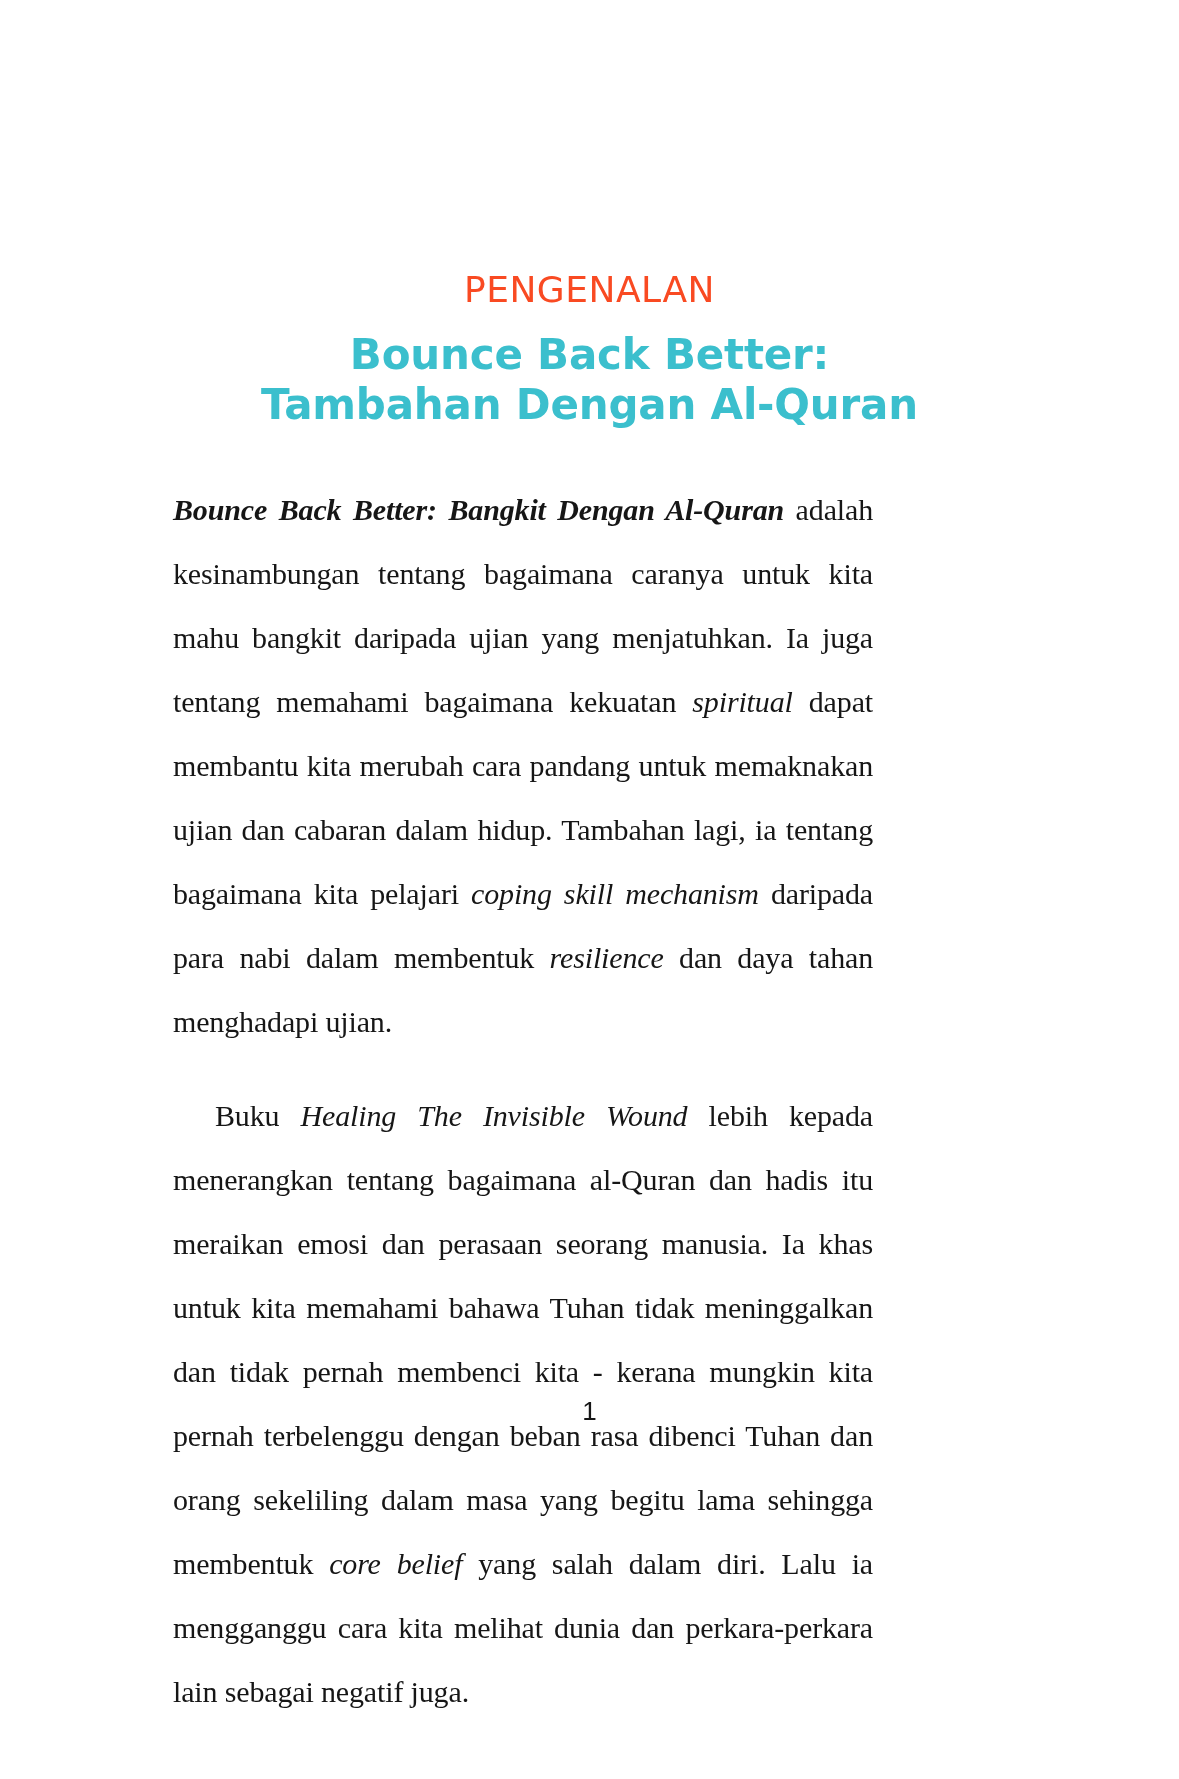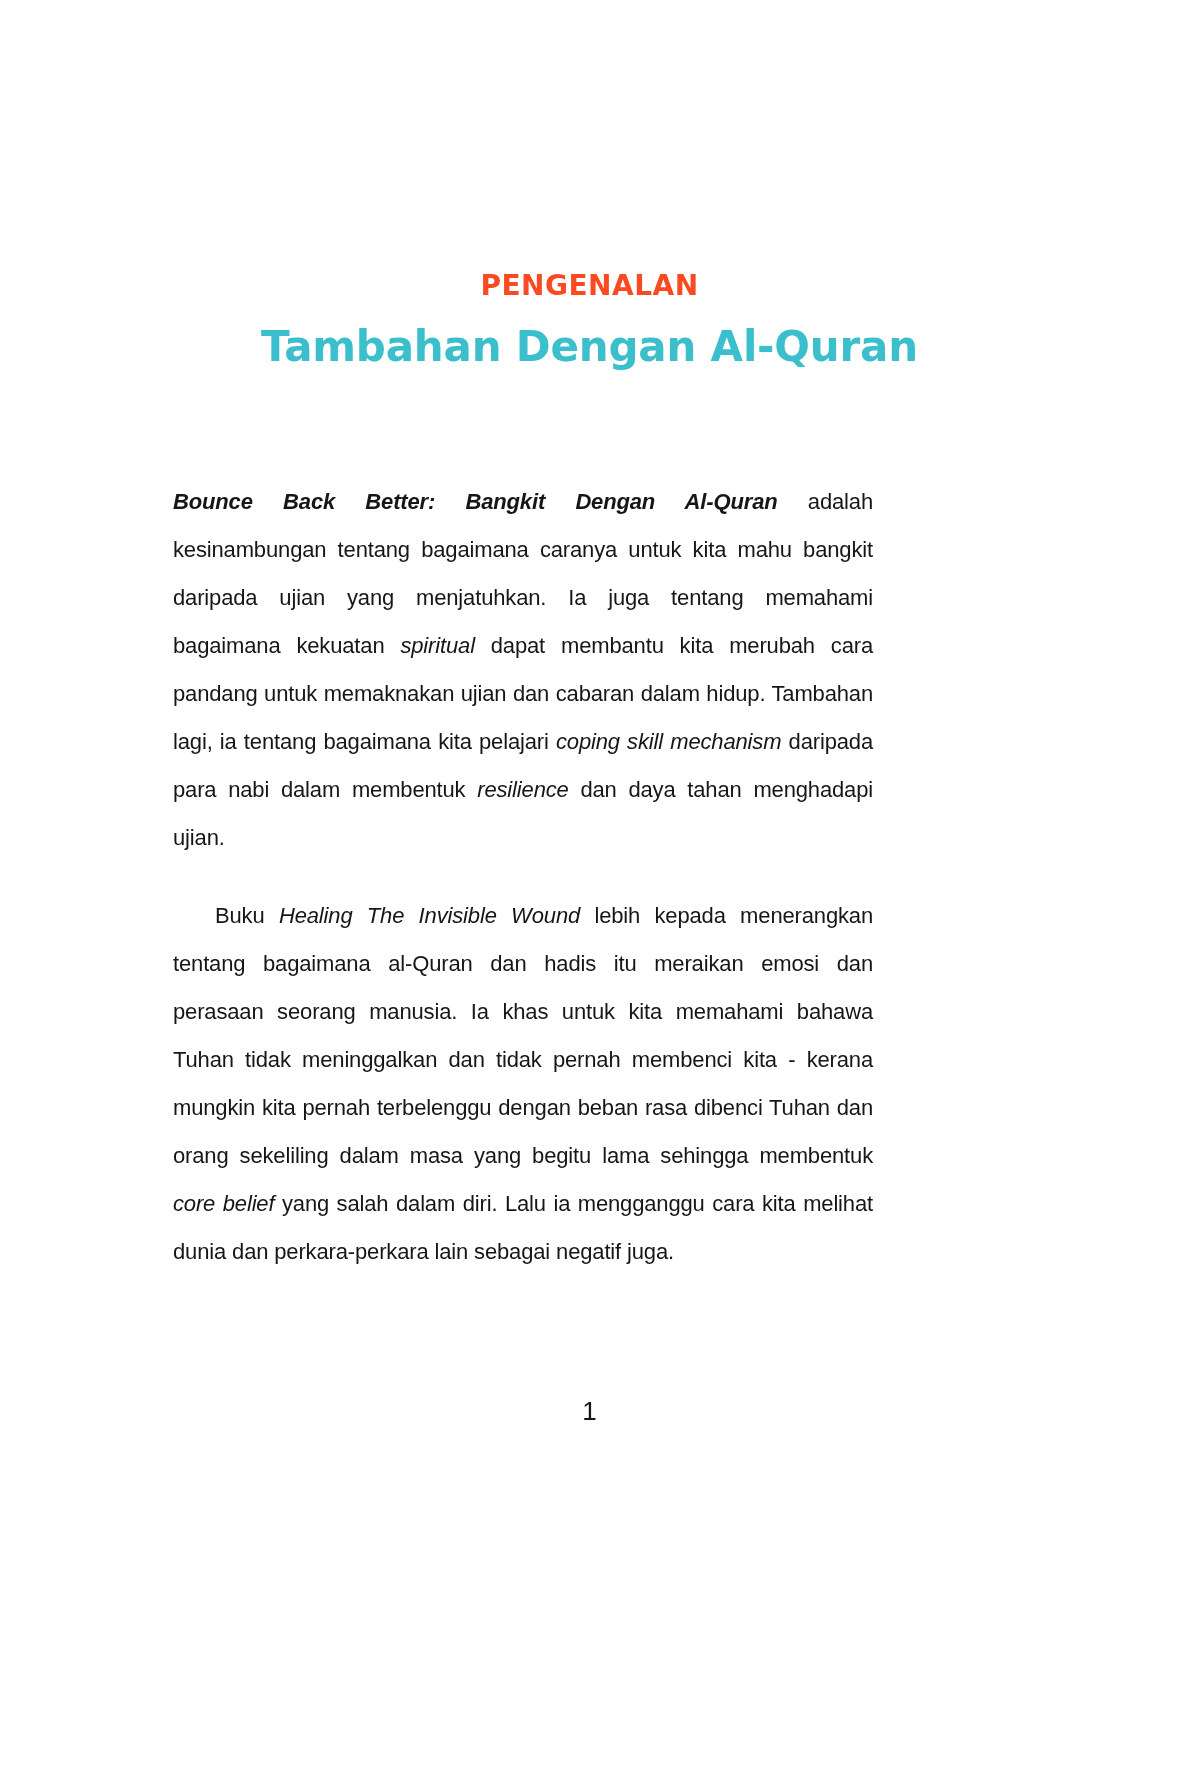--- a/index.html
+++ b/index.html
@@ -30,9 +30,9 @@
   }
   .kicker {
     font-family: "DejaVu Sans", sans-serif;
-    font-size: 28px;
+    font-size: 36px;
     letter-spacing: 0.5px;
-    font-weight: 700;
+    font-weight: 400;
     color: #f94a22;
     line-height: 1.0;
     margin: 0 0 22px 0;

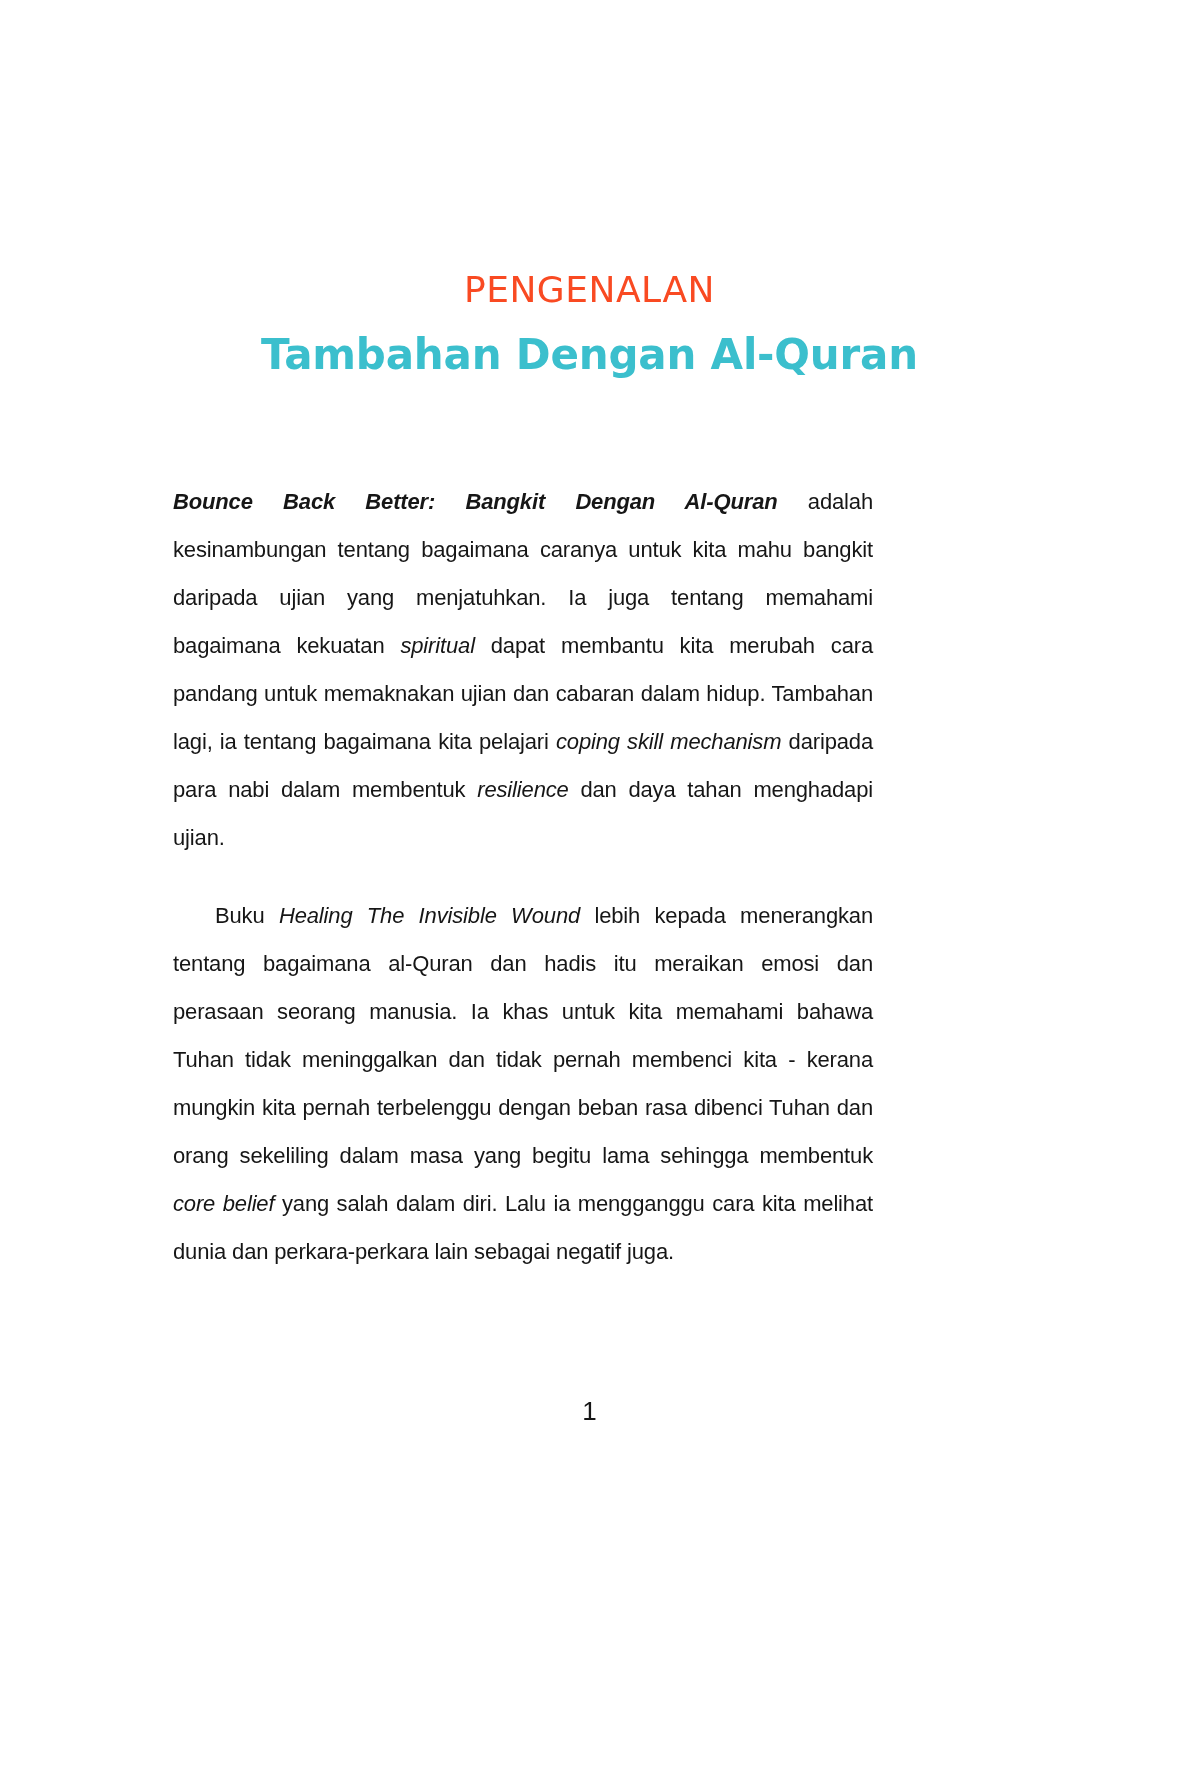--- a/index.html
+++ b/index.html
@@ -90,6 +90,7 @@
   <div class="heading-block">
     <div class="kicker">PENGENALAN</div>
     <h1 class="booktitle">
+      <span class="t-line">Bounce Back Better:</span>
       <span class="t-line">Tambahan Dengan Al-Quran</span>
     </h1>
   </div>

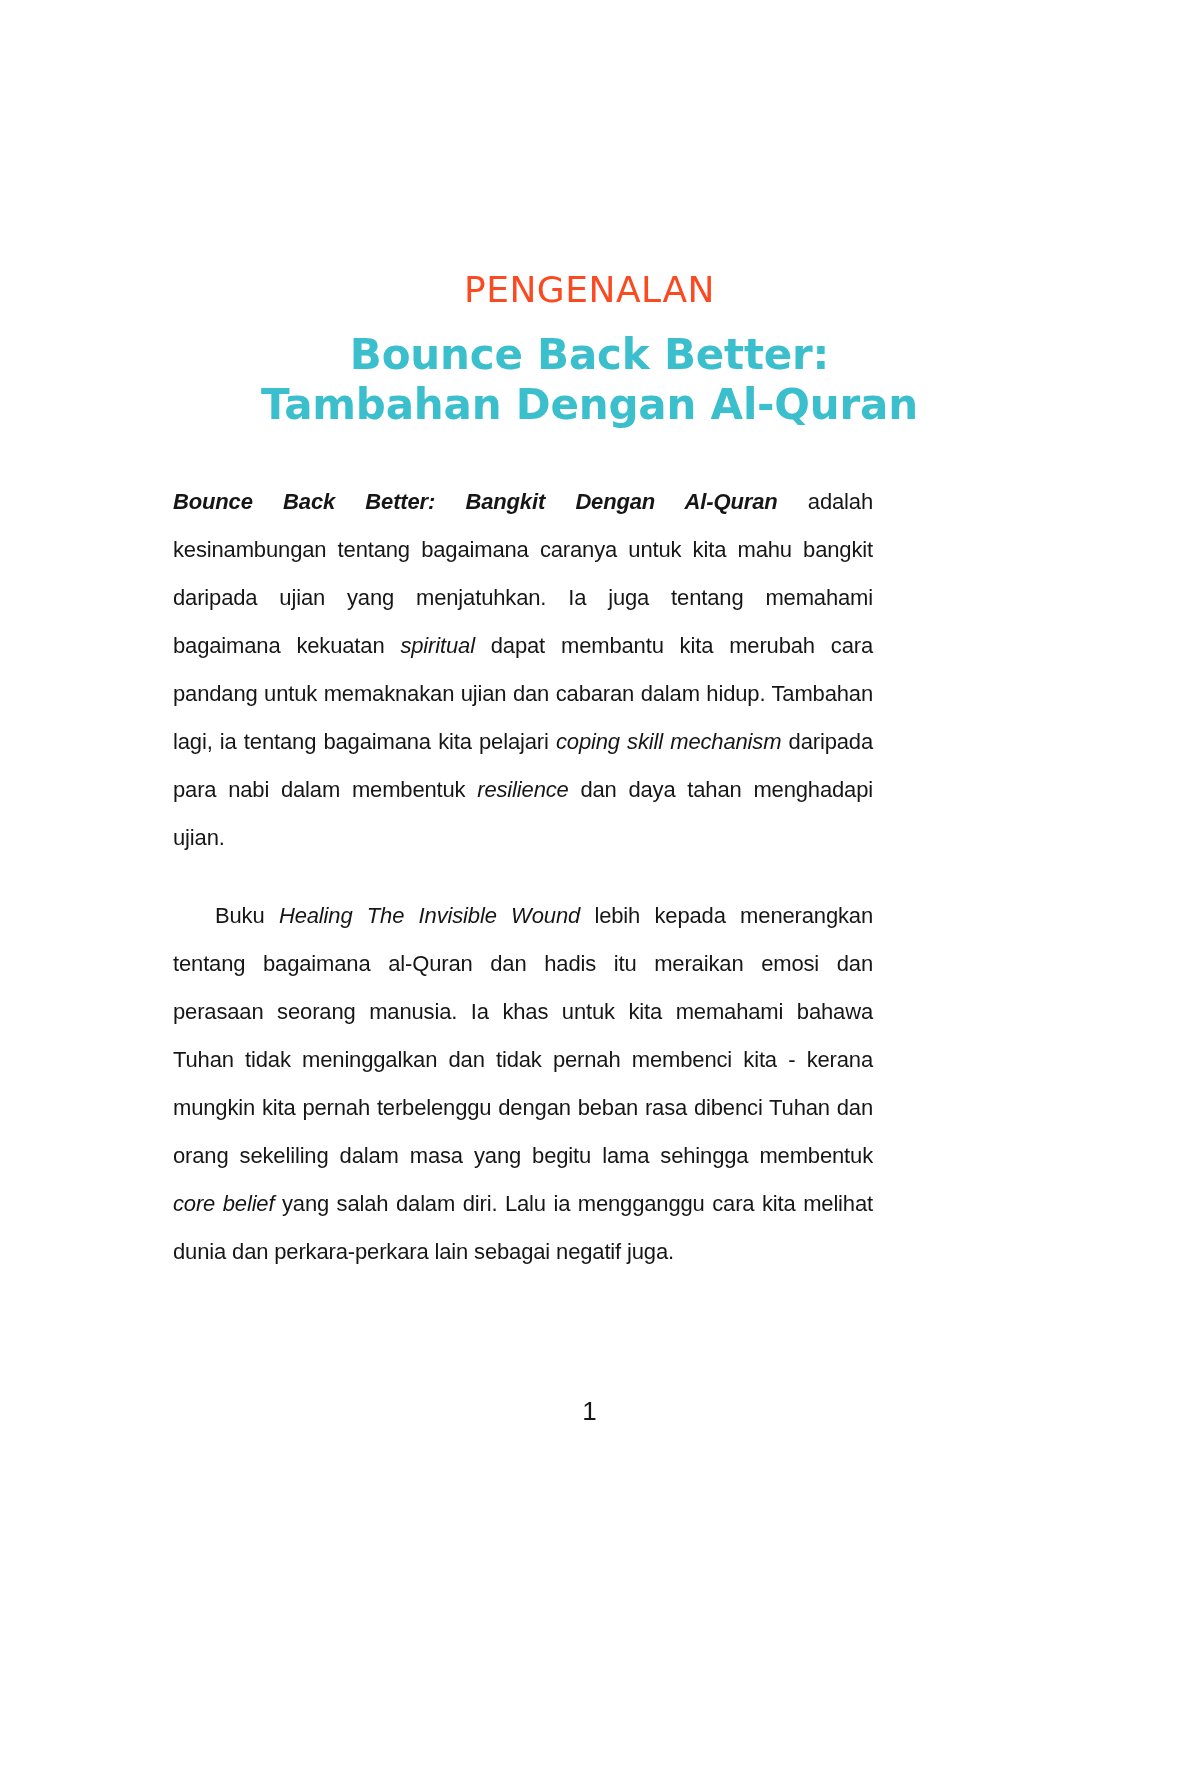--- a/index.html
+++ b/index.html
@@ -57,9 +57,9 @@
   }
   p.para {
     margin: 0 0 30px 0;
-    font-family: Liberation Sans, sans-serif;
-    font-size: 22px;
-    line-height: 48px;
+    font-family: Liberation Serif, serif;
+    font-size: 30px;
+    line-height: 64px;
     text-align: justify;
     text-justify: inter-word;
     color: #161616;

